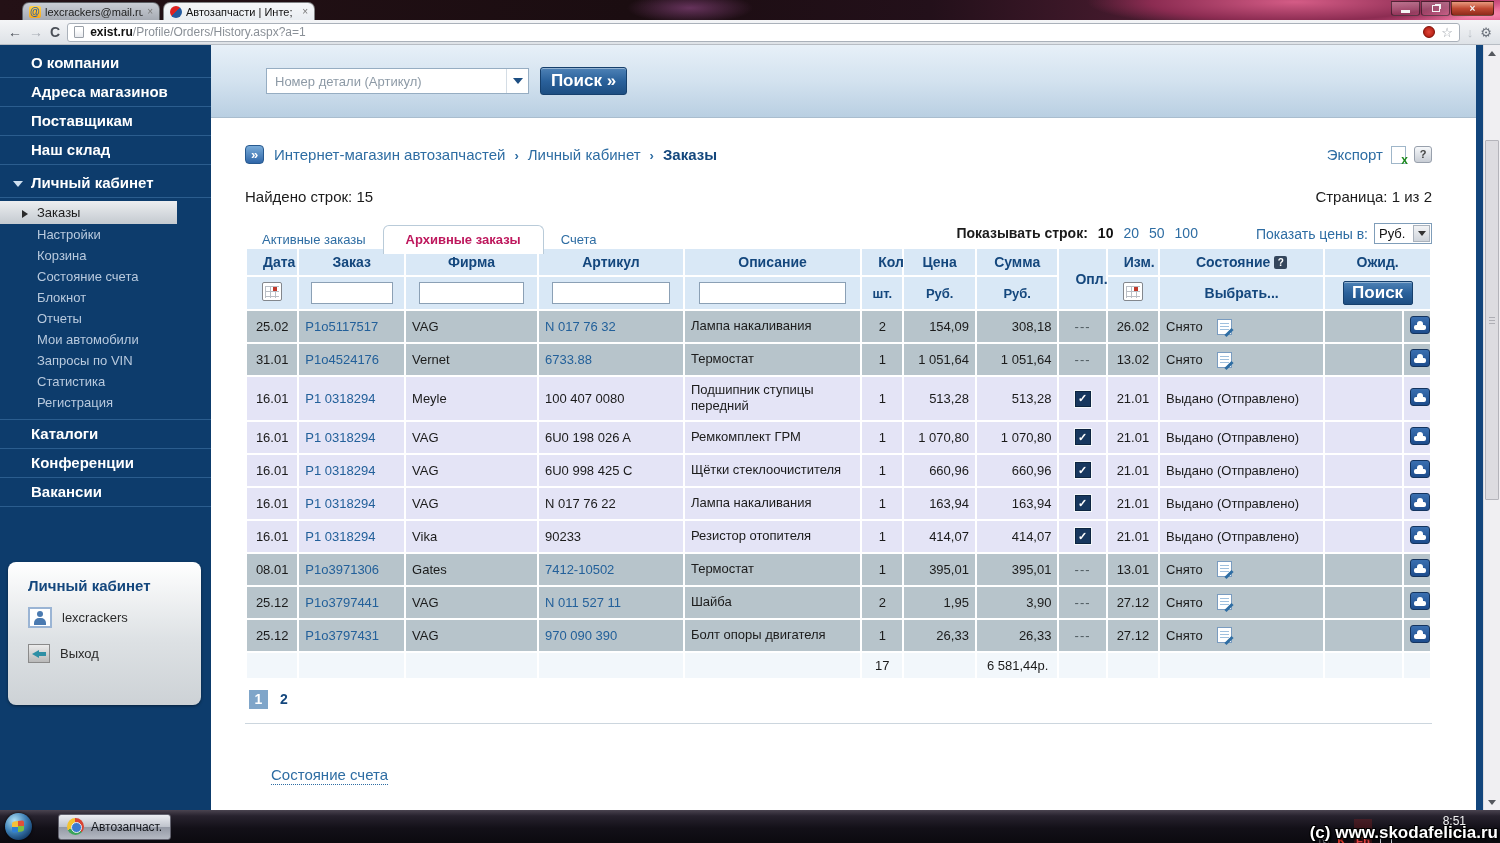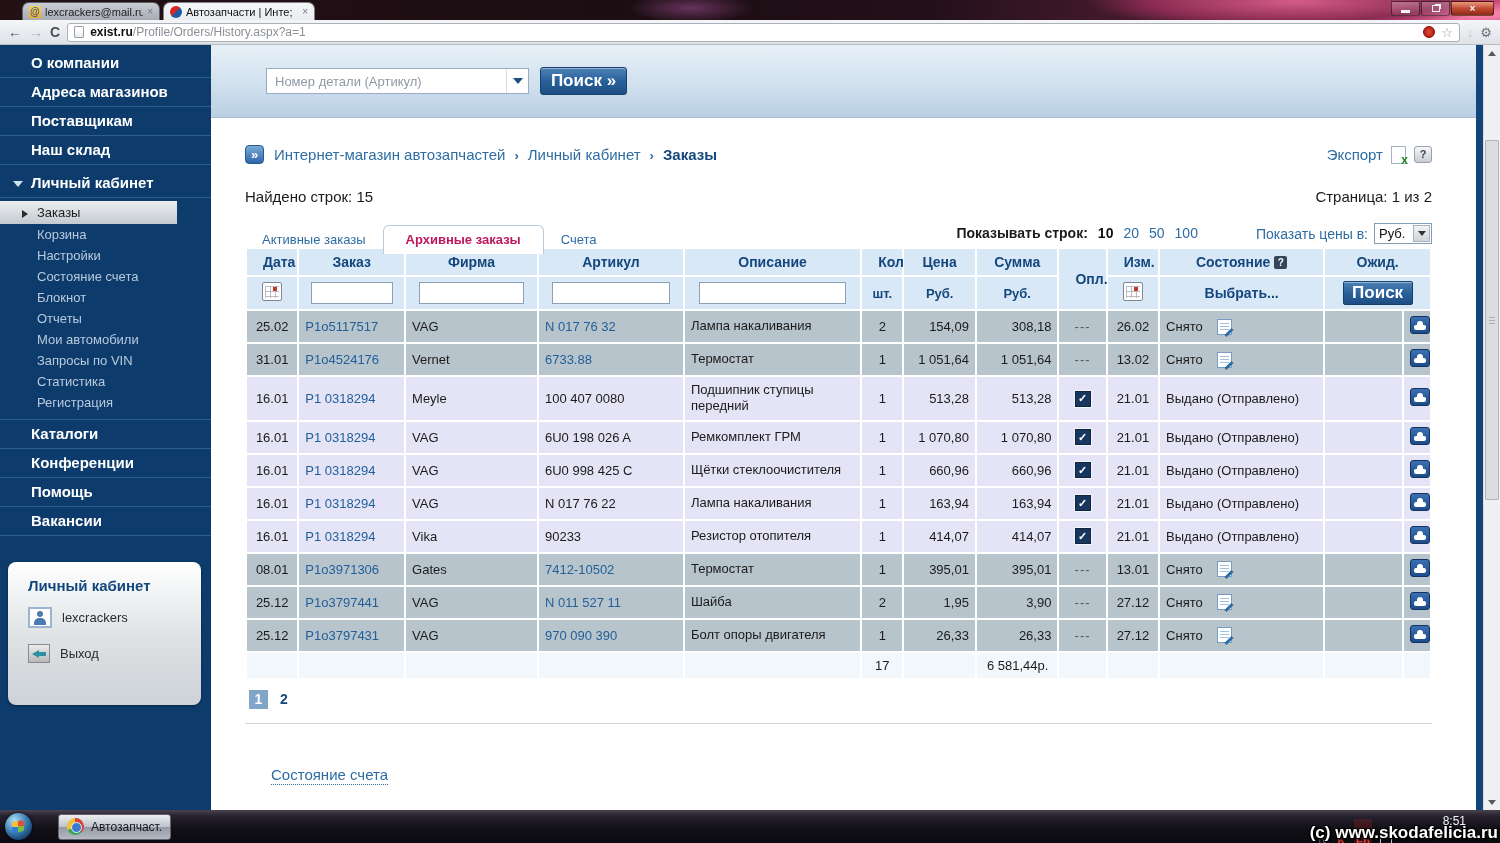--- a/index.html
+++ b/index.html
@@ -254,8 +254,8 @@
       </ul>
       <ul class="side-sub" id="side-sub">
           <li class="selected">Заказы</li>
+          <li>Настройки</li>
           <li>Корзина</li>
-          <li>Настройки</li>
           <li>Состояние счета</li>
           <li>Блокнот</li>
           <li>Отчеты</li>

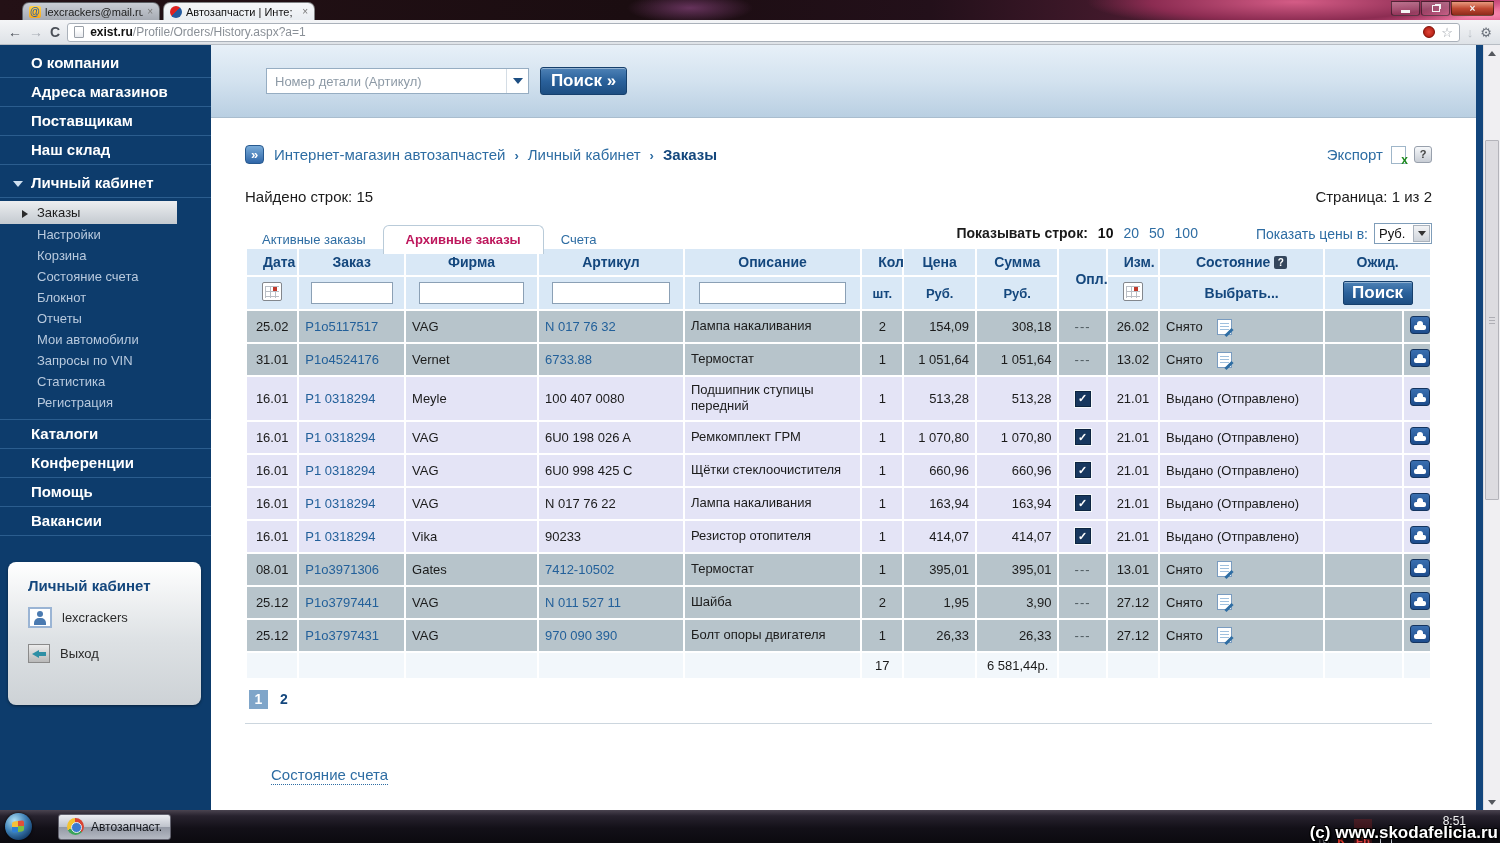--- a/index.html
+++ b/index.html
@@ -267,7 +267,6 @@
       <ul class="side-bottom" id="side-bottom">
           <li>Каталоги</li>
           <li>Конференции</li>
-          <li>Помощь</li>
           <li>Вакансии</li>
         </ul>
       <div class="user-panel">

